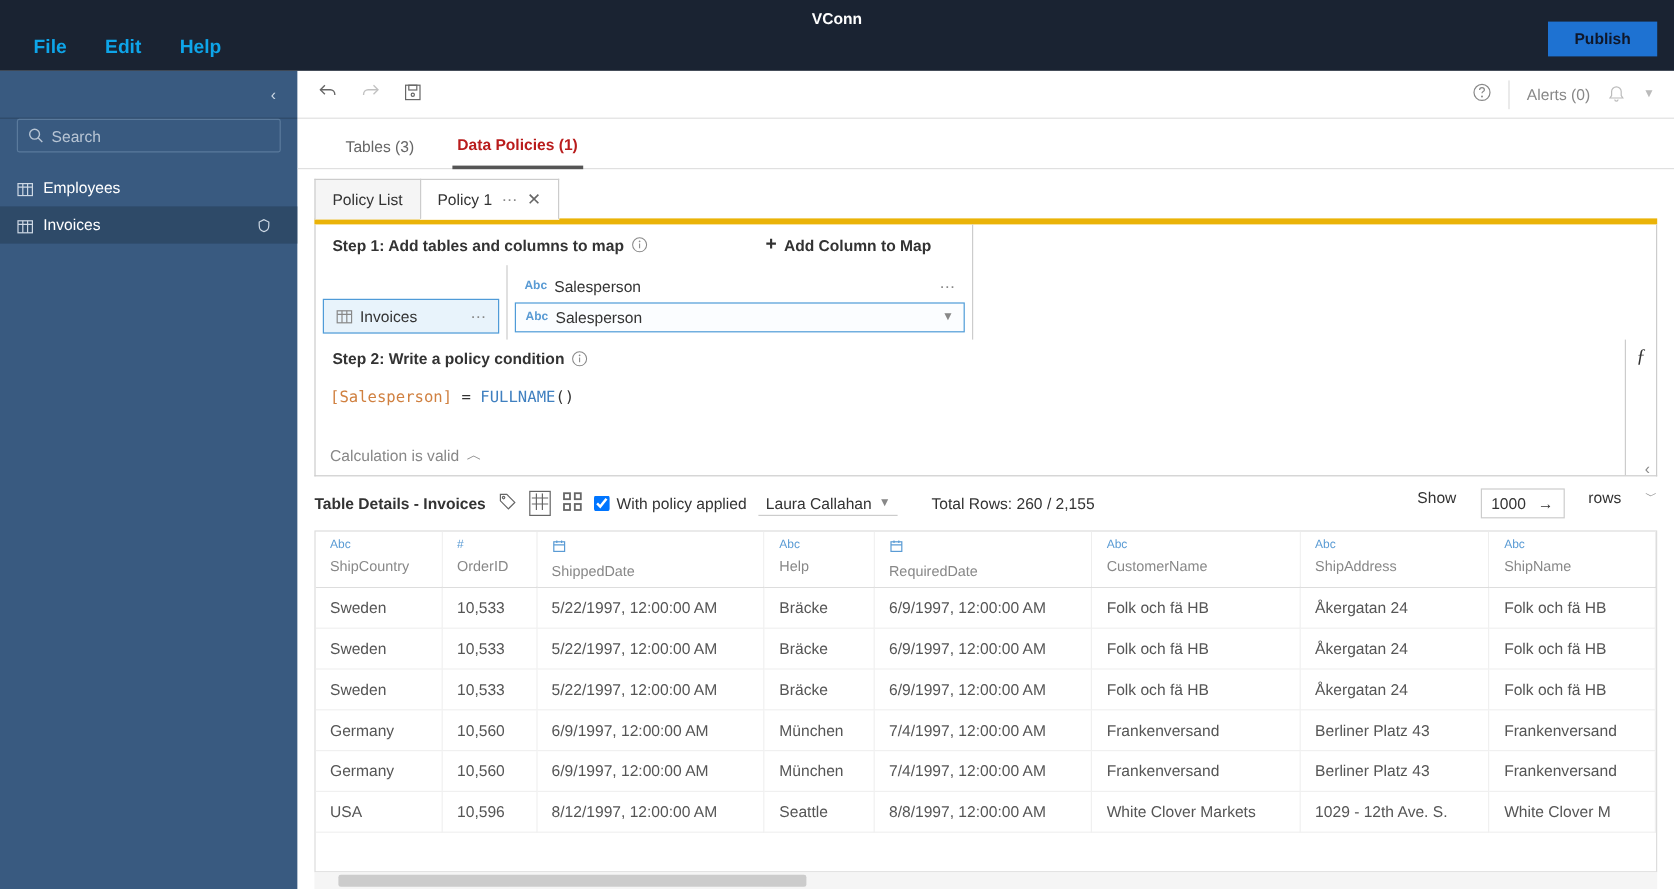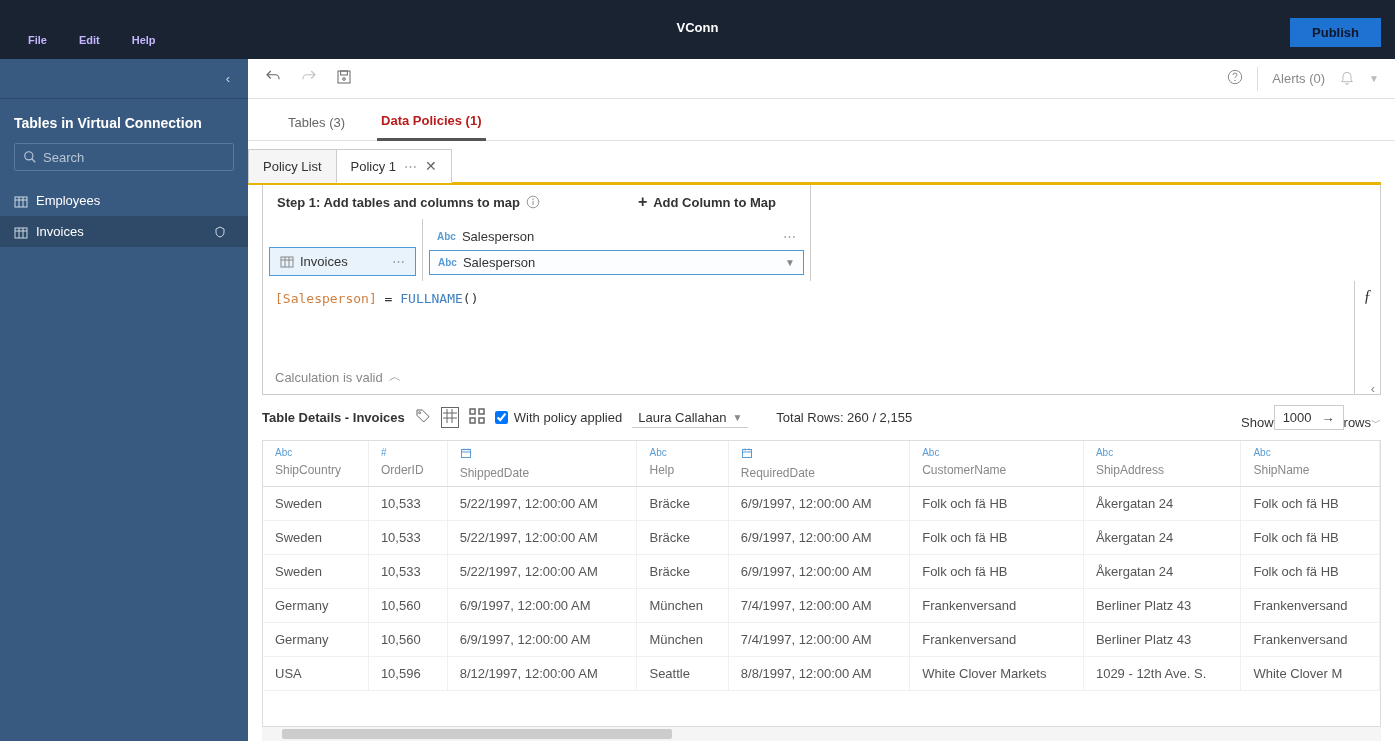--- a/index.html
+++ b/index.html
@@ -6,7 +6,7 @@
 body { font-family: -apple-system, BlinkMacSystemFont, "Segoe UI", Arial, sans-serif; font-size: 13px; color: #333; background: #fff; width: 1395px; height: 741px; overflow: hidden; }
 
 .top-bar { background: #1a2332; height: 59px; display: flex; align-items: center; position: relative; }
-.app-title { color: #fff; font-weight: 600; font-size: 13px; position: absolute; left: 50%; transform: translateX(-50%); top: 20px; }
+.app-title { color: #fff; font-weight: 600; font-size: 13px; position: absolute; left: 50%; transform: translateX(-50%); top: 8px; }
 .menu-items { display: flex; align-items: center; padding-left: 28px; margin-top: 20px; }
 .menu-item { color: #c4b5fd; font-size: 11px; font-weight: 600; margin-right: 32px; cursor: pointer; }
 .publish-btn { position: absolute; right: 14px; top: 18px; background: #1e72d2; color: #0f172a; border: none; padding: 7px 22px; font-size: 13px; font-weight: 600; cursor: pointer; }

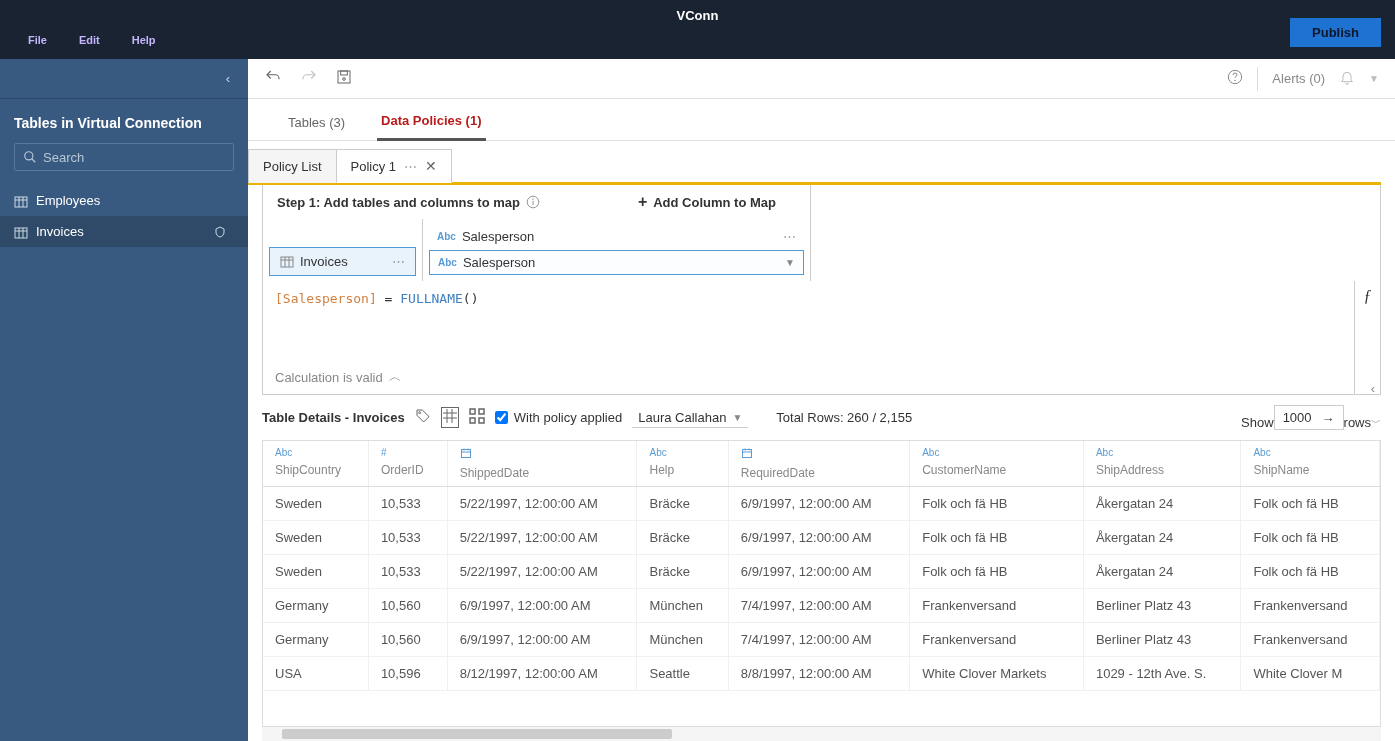--- a/index.html
+++ b/index.html
@@ -8,7 +8,7 @@
 .top-bar { background: #1a2332; height: 59px; display: flex; align-items: center; position: relative; }
 .app-title { color: #fff; font-weight: 600; font-size: 13px; position: absolute; left: 50%; transform: translateX(-50%); top: 8px; }
 .menu-items { display: flex; align-items: center; padding-left: 28px; margin-top: 20px; }
-.menu-item { color: #c4b5fd; font-size: 11px; font-weight: 600; margin-right: 32px; cursor: pointer; }
+.menu-item { color: #0ea5e9; font-size: 16px; font-weight: 600; margin-right: 32px; cursor: pointer; }
 .publish-btn { position: absolute; right: 14px; top: 18px; background: #1e72d2; color: #0f172a; border: none; padding: 7px 22px; font-size: 13px; font-weight: 600; cursor: pointer; }
 
 .main-area { display: flex; height: calc(100% - 59px); }

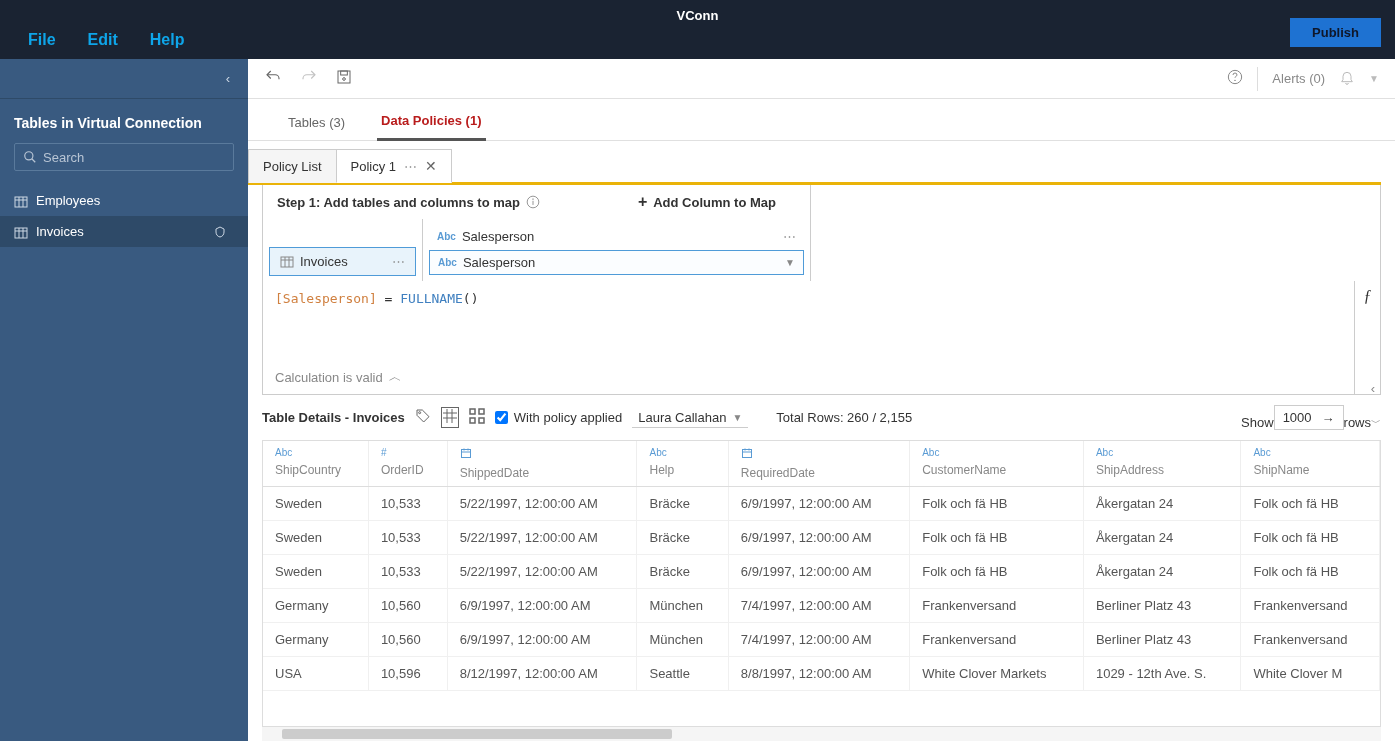--- a/index.html
+++ b/index.html
@@ -105,7 +105,6 @@
     <div class="sidebar-top">
       <span style="color:#cdd8e4;cursor:pointer;">‹</span>
     </div>
-    <div class="sidebar-header">Tables in Virtual Connection</div>
     <div class="search-box">
       <svg width="14" height="14" viewBox="0 0 24 24" fill="none" stroke="#b8c5d4" stroke-width="2">
           <circle cx="10" cy="10" r="7"></circle>

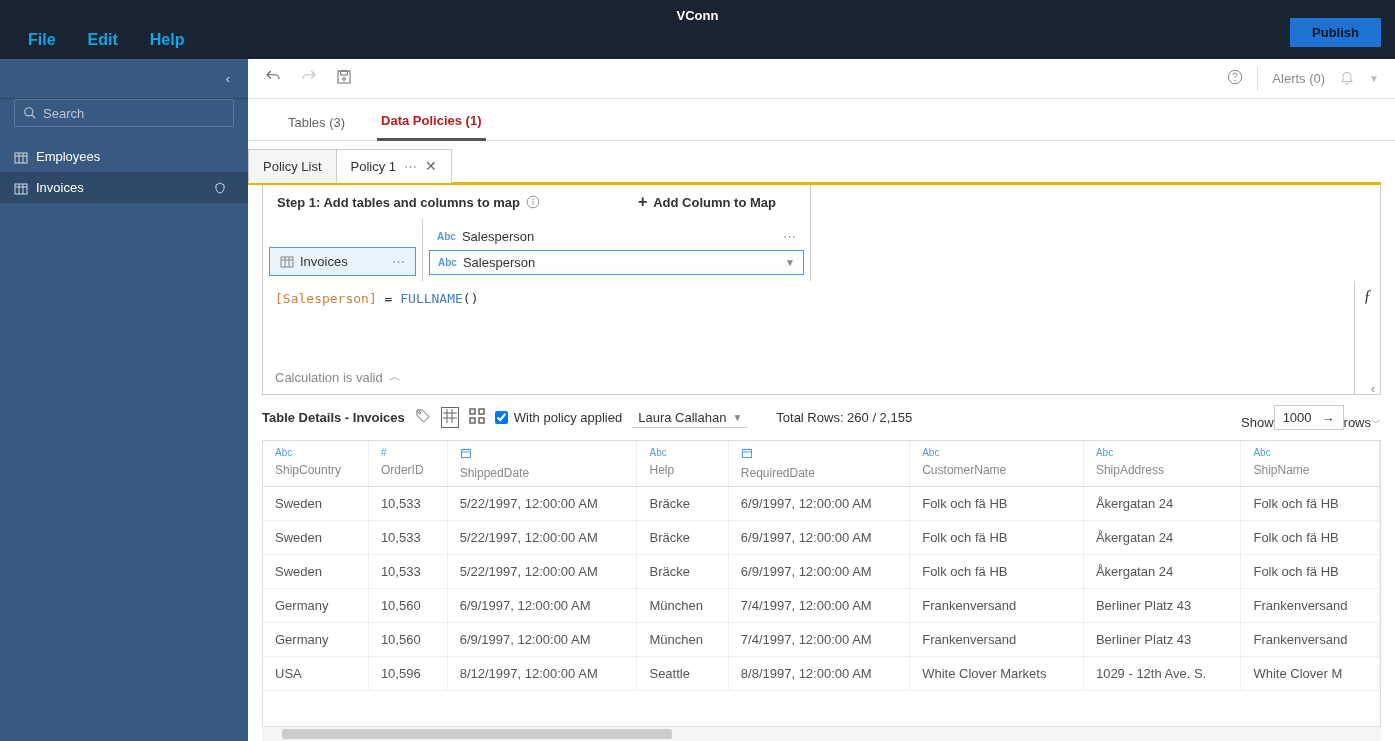--- a/index.html
+++ b/index.html
@@ -38,7 +38,7 @@
 .tab { padding: 10px 4px; cursor: pointer; color: #666; font-size: 13px; }
 .tab.active { border-bottom: 3px solid #555; color: #b91c1c; font-weight: 600; margin-bottom: -1px; }
 
-.policy-tabs-row { display: flex; border-bottom: 3px solid #eab308; padding-left: 0; margin-top: 8px; margin-right: 14px; }
+.policy-tabs-row { display: flex; border-bottom: 5px solid #eab308; padding-left: 0; margin-top: 8px; margin-left: 14px; margin-right: 14px; }
 .policy-tab { border: 1px solid #ccc; border-bottom: none; padding: 8px 14px; cursor: pointer; font-size: 13px; display: flex; align-items: center; gap: 8px; background: #fff; margin-bottom: -1px; }
 .policy-tab:not(.active) { background: #f5f5f5; border-right: none; }
 .policy-tab.active { border-bottom: 1px solid #fff; }

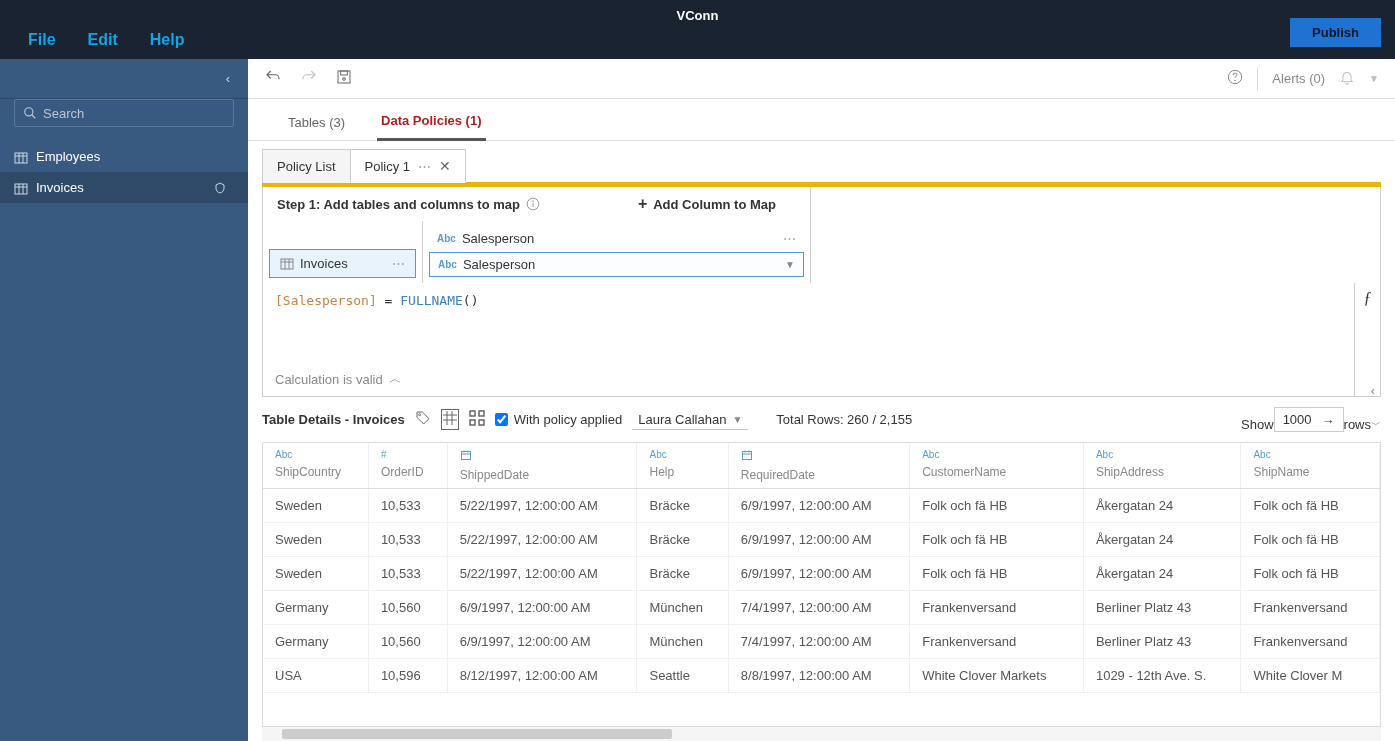--- a/index.html
+++ b/index.html
@@ -229,6 +229,14 @@
       </div>
       <div class="step2-col">
         <div class="step2-main">
+          <div class="step-header">
+            <span>Step 2: Write a policy condition</span>
+            <svg width="14" height="14" viewBox="0 0 24 24" fill="none" stroke="#888" stroke-width="1.5">
+                <circle cx="12" cy="12" r="10"></circle>
+                <line x1="12" y1="10" x2="12" y2="17"></line>
+                <circle cx="12" cy="7" r=".5" fill="#888"></circle>
+              </svg>
+          </div>
           <div class="formula-area">
             <span class="formula-field">[Salesperson]</span><span class="formula-eq"> = </span><span class="formula-func">FULLNAME</span><span>()</span>
           </div>

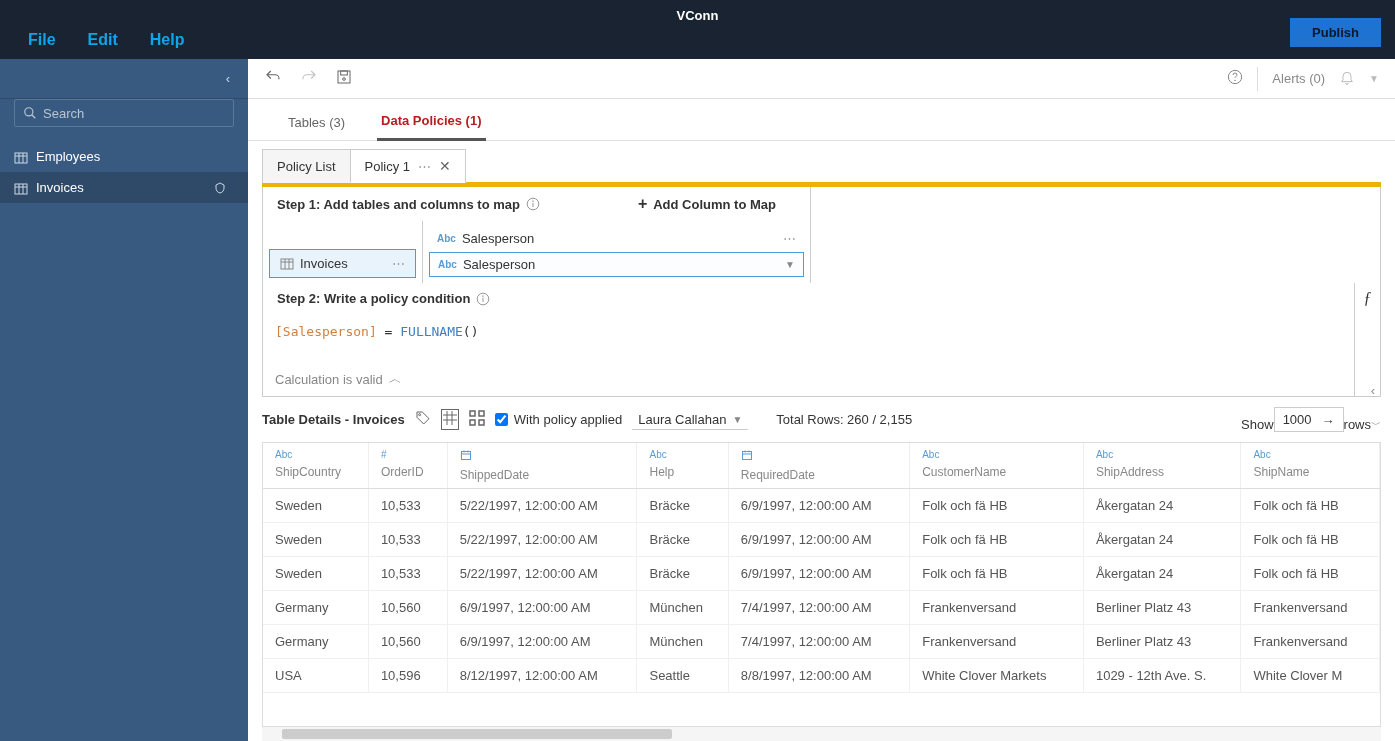--- a/index.html
+++ b/index.html
@@ -72,7 +72,7 @@
 .checkbox-wrap { display: flex; align-items: center; gap: 6px; }
 .user-select { border-bottom: 1px solid #ccc; padding: 2px 6px; cursor: pointer; display: flex; align-items: center; gap: 6px; }
 .total-rows { margin-left: 18px; }
-.show-rows { margin-left: auto; display: flex; align-items: flex-end; gap: 0; }
+.show-rows { margin-left: auto; display: flex; align-items: flex-start; gap: 20px; }
 .rows-input { border: 1px solid #ccc; padding: 4px 8px; display: flex; align-items: center; gap: 10px; }
 
 .data-table { margin: 0 14px; border: 1px solid #ddd; flex: 1; overflow: auto; position: relative; }

